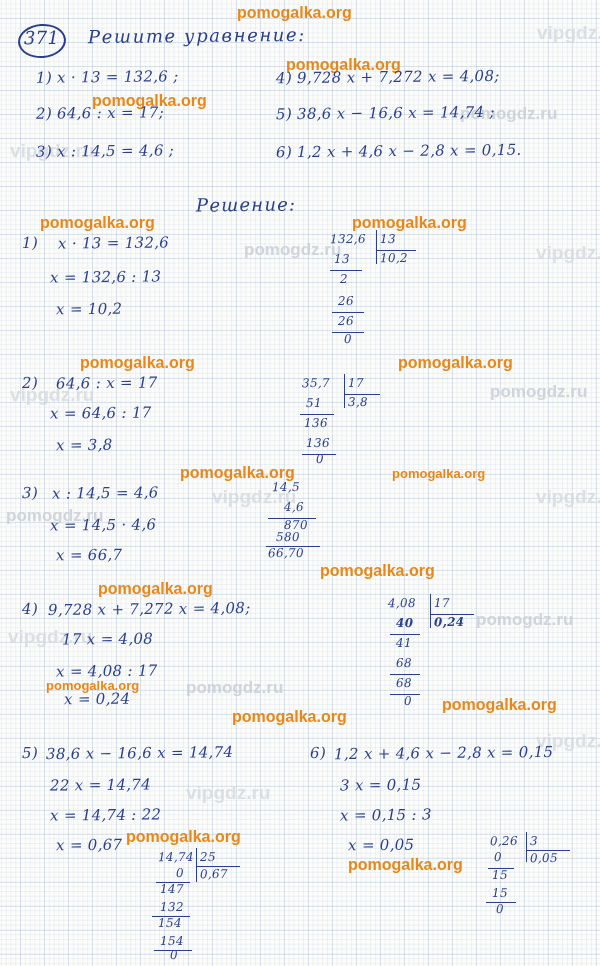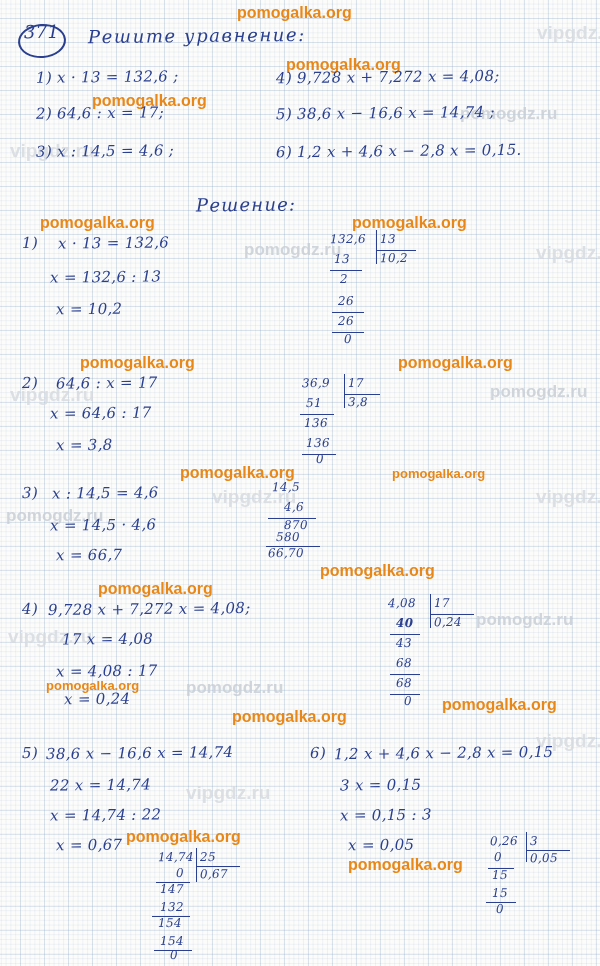--- a/index.html
+++ b/index.html
@@ -84,7 +84,7 @@
 <div class="wm vip" style="left:10px;top:140px;">vipgdz.ru</div>
 
 <div class="circ" style="left:18px;top:24px;"></div>
-<div class="ink big" style="left:24px;top:21px;text-align:right;">371</div>
+<div class="ink big" style="left:24px;top:27px;text-align:right;">371</div>
 <div class="ink big" style="left:88px;top:25px;letter-spacing:1.6px;">Решите уравнение:</div>
 
 <div class="ink" style="left:36px;top:68px;">1) x · 13 = 132,6 ;</div>

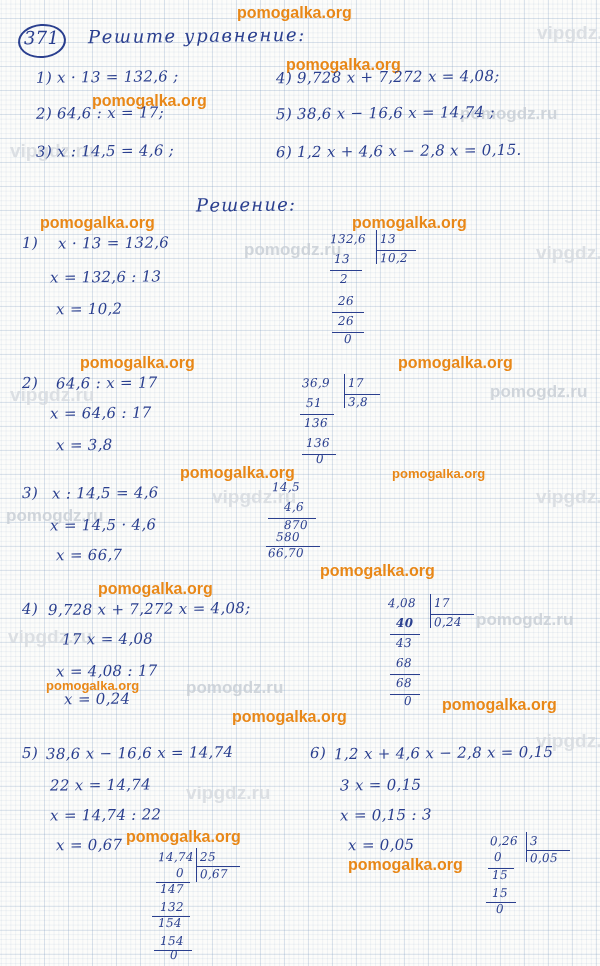--- a/index.html
+++ b/index.html
@@ -132,7 +132,7 @@
 <div class="ink" style="left:50px;top:404px;">x = 64,6 : 17</div>
 <div class="ink" style="left:56px;top:436px;">x = 3,8</div>
 
-<div class="ink tnum" style="left:302px;top:376px;">36,9</div>
+<div class="ink tnum" style="left:302px;top:376px;">35,7</div>
 <div class="vrule" style="left:344px;top:374px;height:34px;"></div>
 <div class="ink tnum" style="left:348px;top:376px;">17</div>
 <div class="rule" style="left:344px;top:394px;width:36px;"></div>

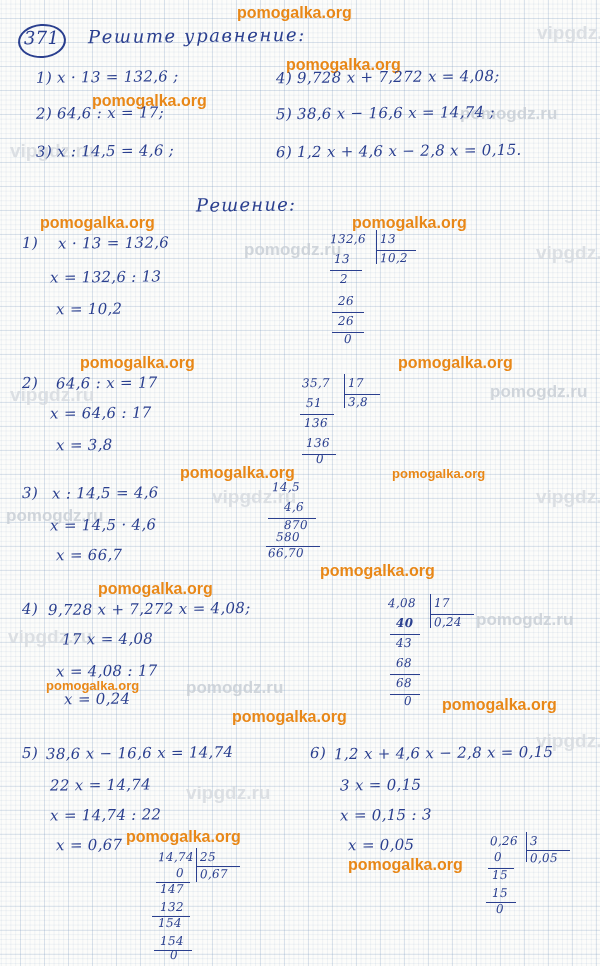--- a/index.html
+++ b/index.html
@@ -179,7 +179,7 @@
 <div class="vrule" style="left:430px;top:594px;height:34px;"></div>
 <div class="ink tnum" style="left:434px;top:596px;">17</div>
 <div class="rule" style="left:430px;top:614px;width:44px;"></div>
-<div class="ink tnum" style="left:434px;top:615px;">0,24</div>
+<div class="ink tnum" style="left:434px;top:615px;font-weight:bold;">0,24</div>
 
 <div class="ink tnum" style="left:396px;top:616px;font-weight:bold;">40</div>
 <div class="under" style="left:390px;top:634px;width:30px;"></div>

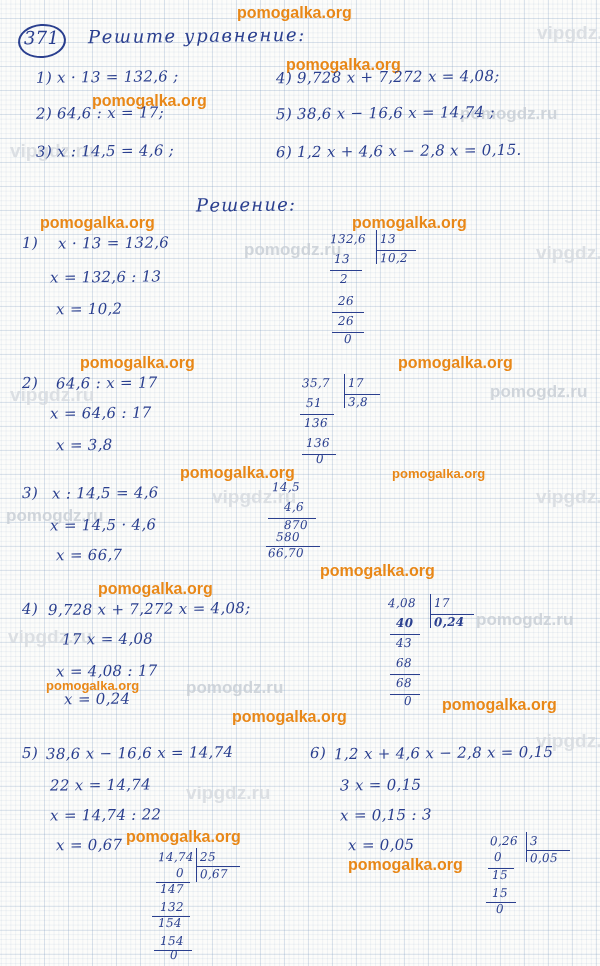--- a/index.html
+++ b/index.html
@@ -183,7 +183,7 @@
 
 <div class="ink tnum" style="left:396px;top:616px;font-weight:bold;">40</div>
 <div class="under" style="left:390px;top:634px;width:30px;"></div>
-<div class="ink tnum" style="left:396px;top:636px;">43</div>
+<div class="ink tnum" style="left:396px;top:636px;">41</div>
 <div class="ink tnum" style="left:396px;top:656px;">68</div>
 <div class="under" style="left:390px;top:674px;width:30px;"></div>
 <div class="ink tnum" style="left:396px;top:676px;">68</div>

